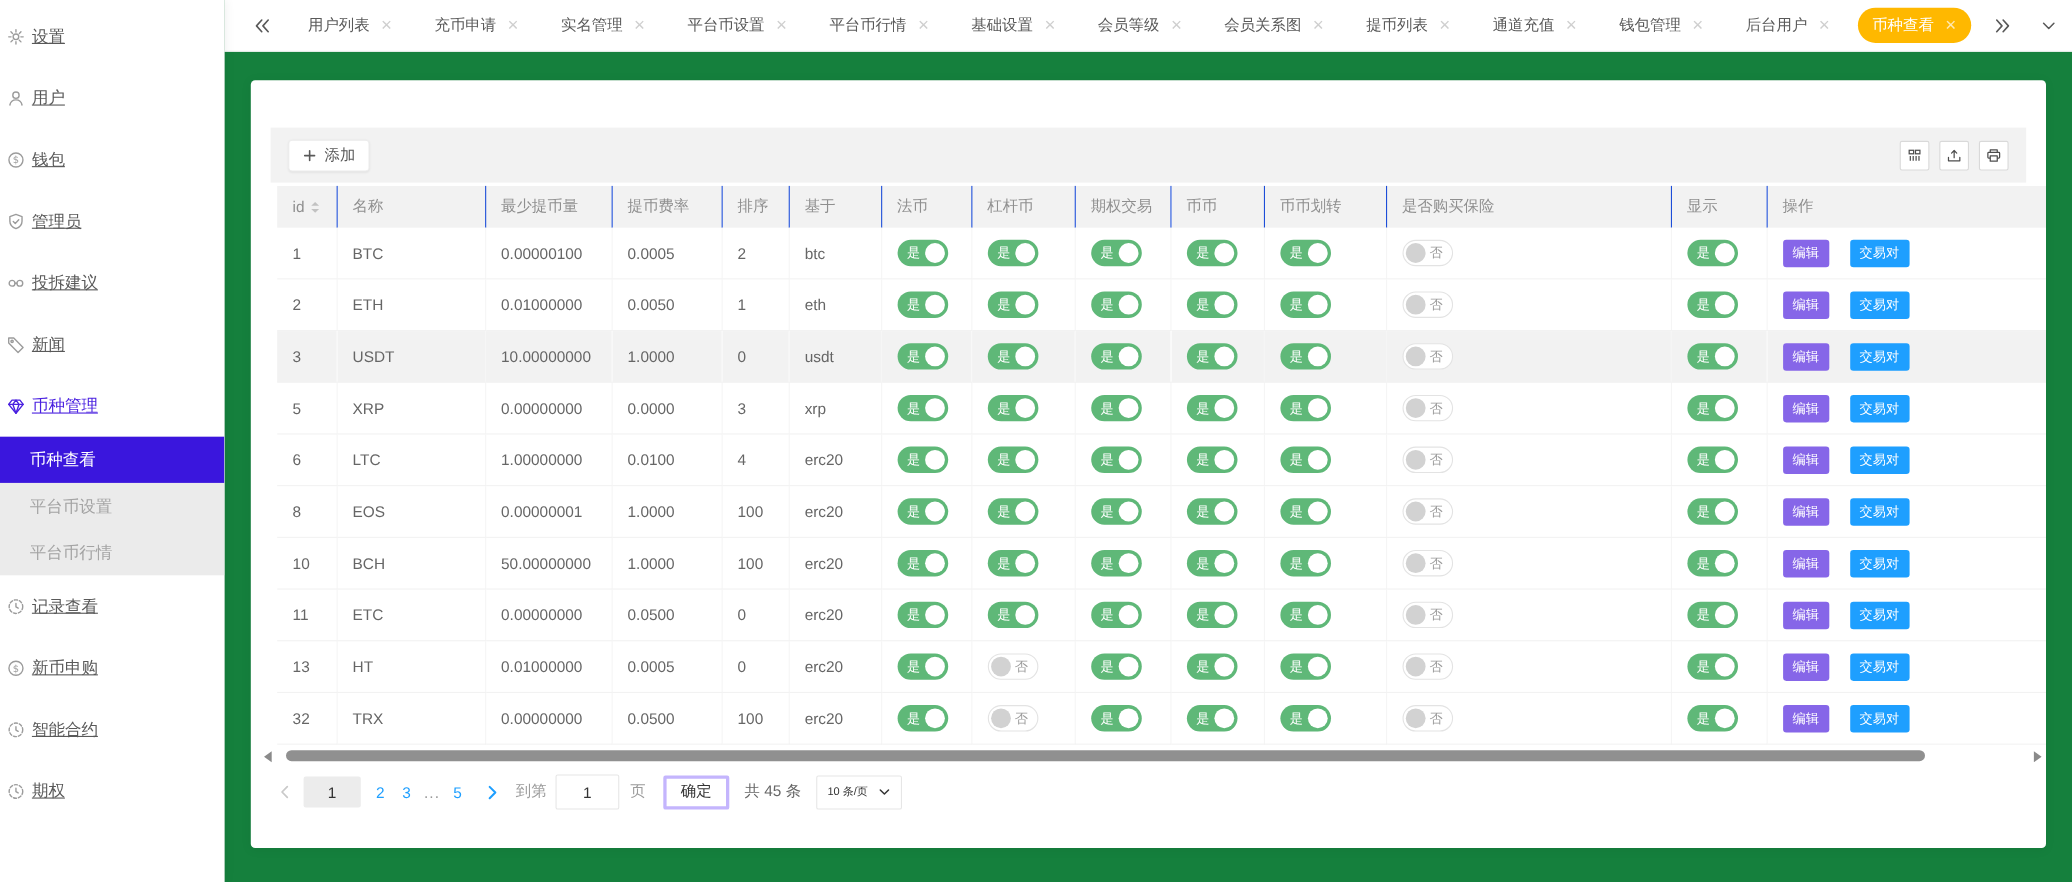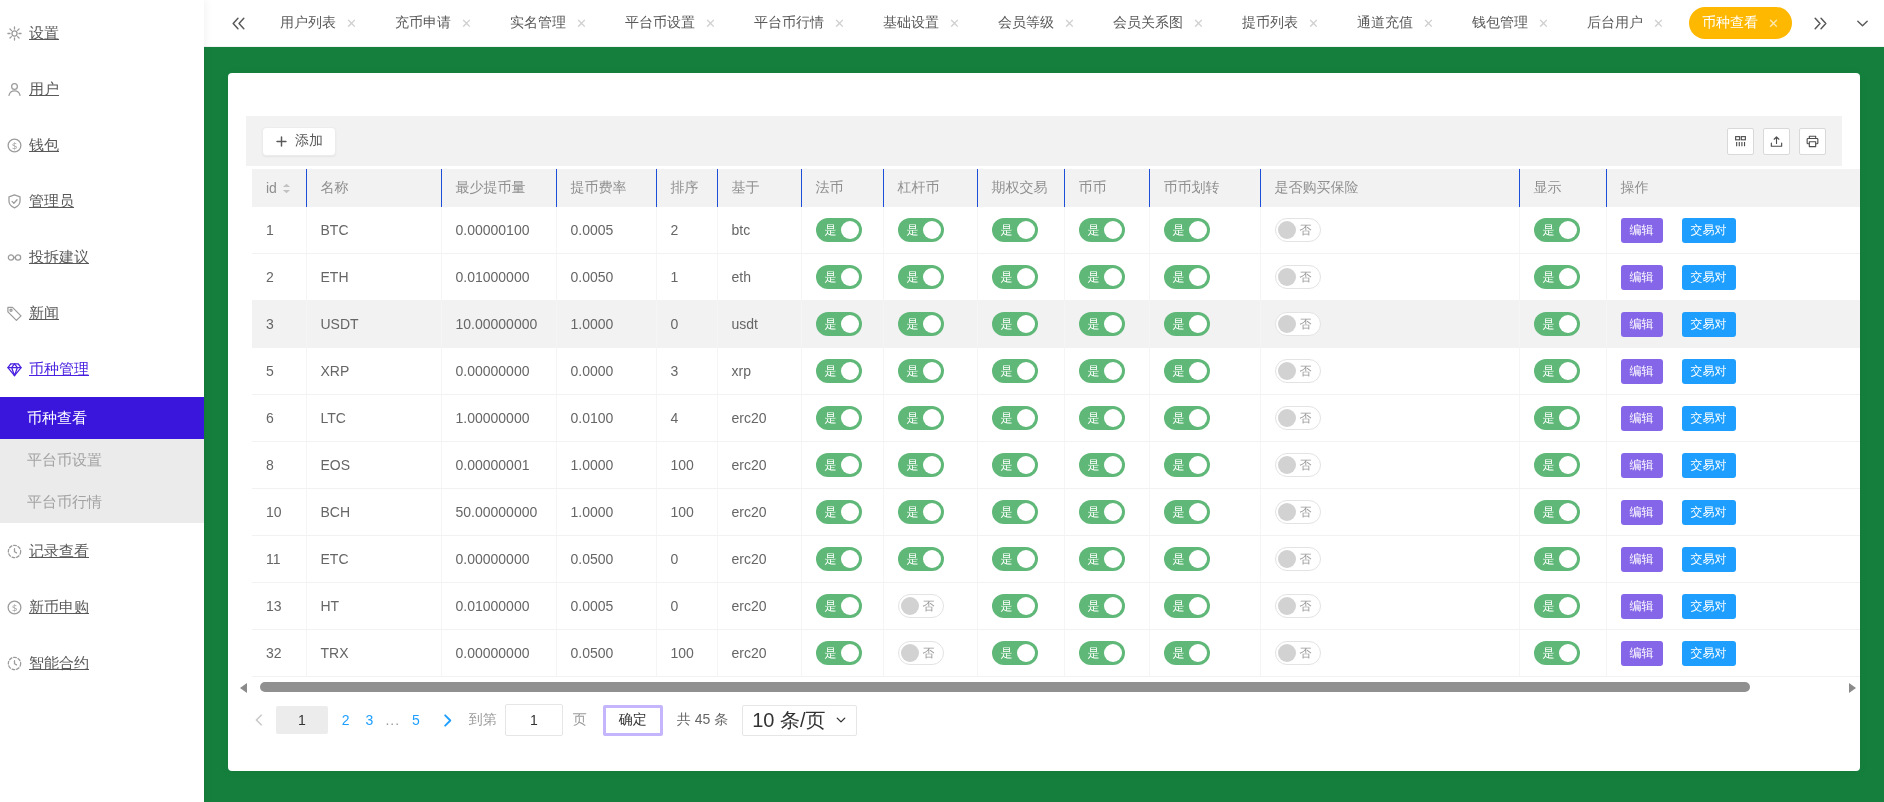--- a/index.html
+++ b/index.html
@@ -189,6 +189,15 @@
             </svg>
           </span>
           <span class="milab">智能合约</span>
+        </div>
+        <div class="side-item">
+          <span class="mi">
+            <svg width="17" height="17" viewBox="0 0 16 16" fill="none" stroke="currentColor" stroke-width="1.2" stroke-linecap="round" stroke-linejoin="round">
+              <circle cx="8" cy="8" r="5.8" stroke-dasharray="2.6 1.7"></circle>
+              <path d="M8 5.3v2.9l1.9 1.1"></path>
+            </svg>
+          </span>
+          <span class="milab">期权</span>
         </div>
       </div>
   </div>

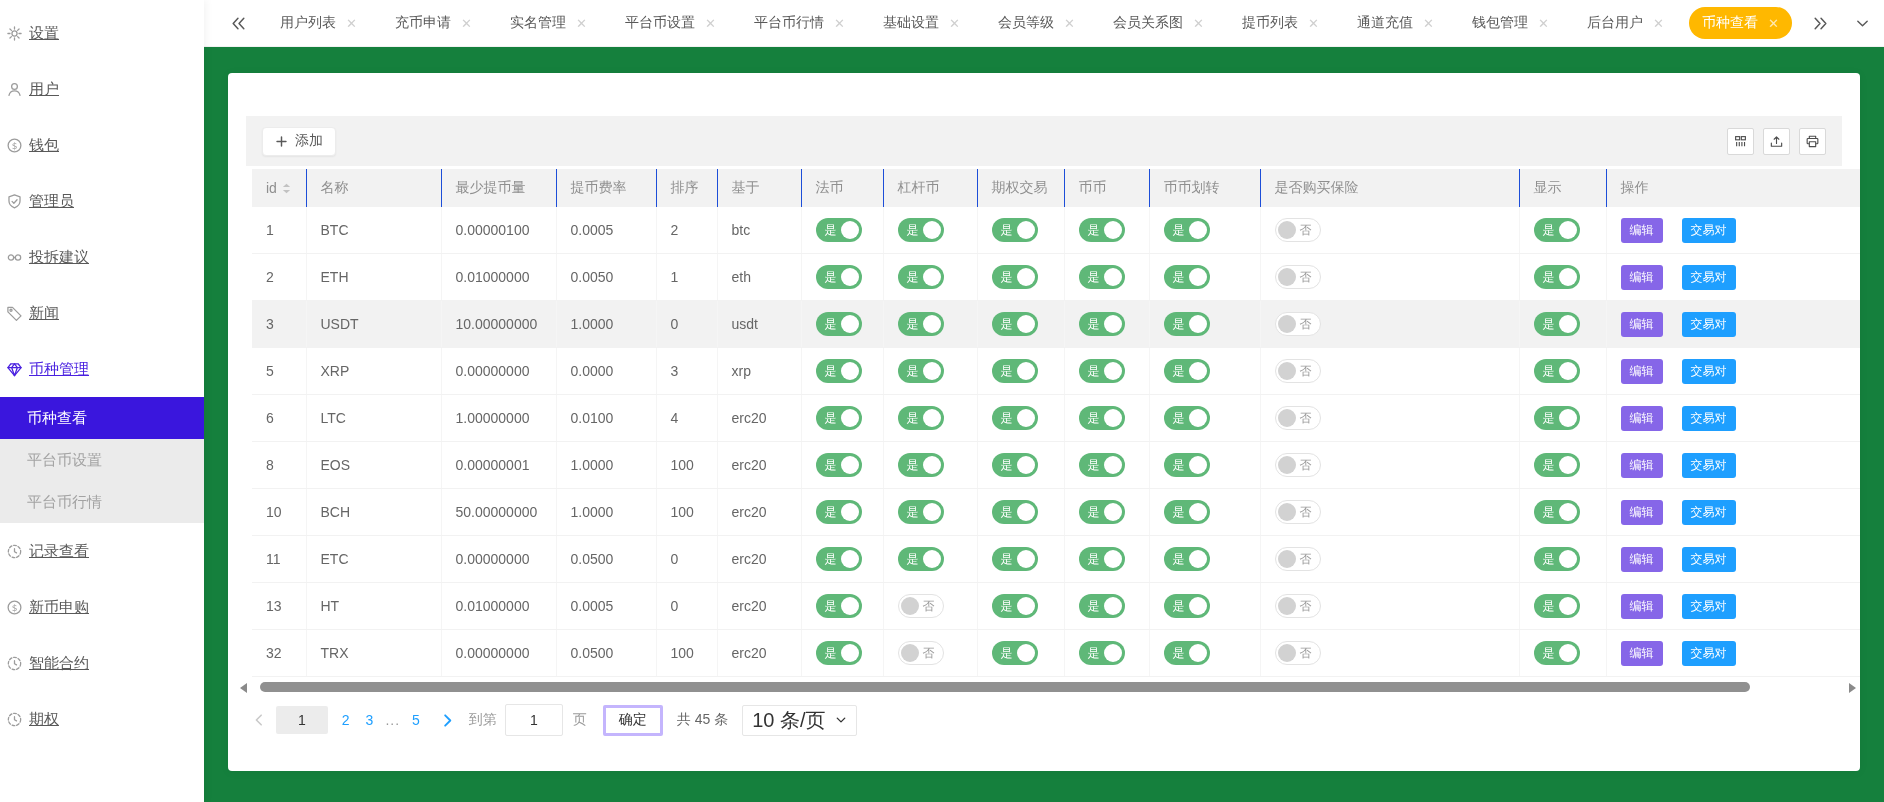--- a/index.html
+++ b/index.html
@@ -84,7 +84,7 @@
   .pg-unit{color:#9b9b9b;margin-right:16px;}
   .pg-confirm{height:31px;border:3px solid #c4b5fd;background:#fff;border-radius:2px;padding:0 13px;font-size:14px;color:#333;margin-right:14px;cursor:pointer;font-family:inherit;}
   .pg-total{margin-right:14px;color:#666;}
-  .pg-size{height:31px;border:1px solid #e6e6e6;border-radius:2px;background:#fff;display:inline-flex;align-items:center;gap:9px;padding:0 9px;font-size:20px;color:#333;cursor:pointer;box-sizing:border-box;}
+  .pg-size{height:31px;border:1px solid #e6e6e6;border-radius:2px;background:#fff;display:inline-flex;align-items:center;gap:9px;padding:0 9px;font-size:10px;color:#333;cursor:pointer;box-sizing:border-box;}
   svg{display:block;}
 </style>
 </head>

